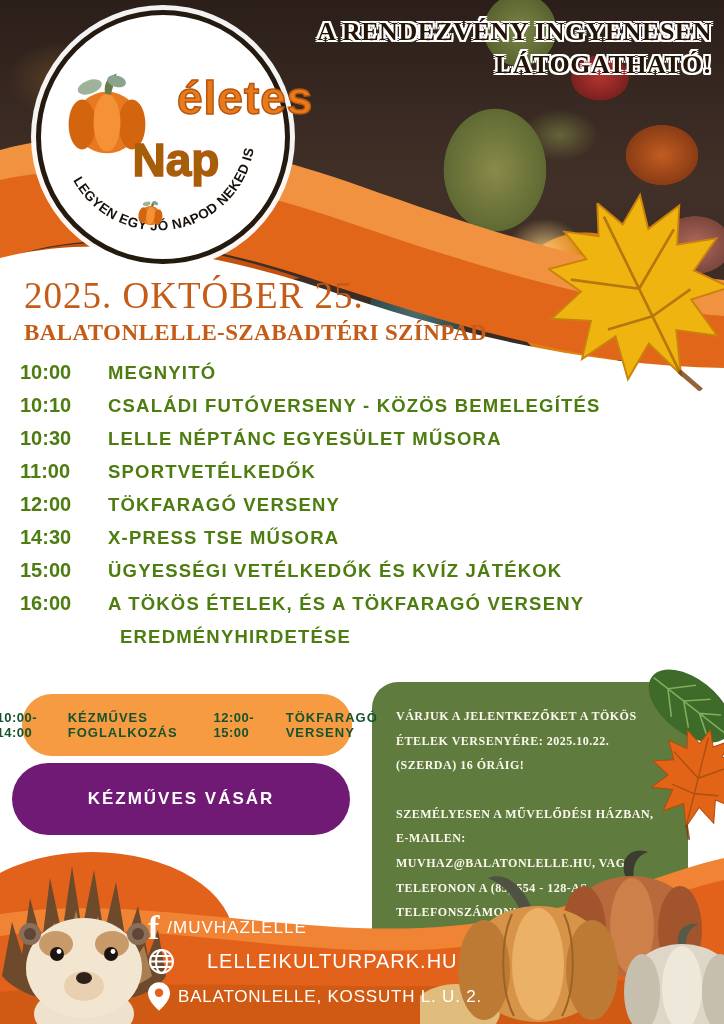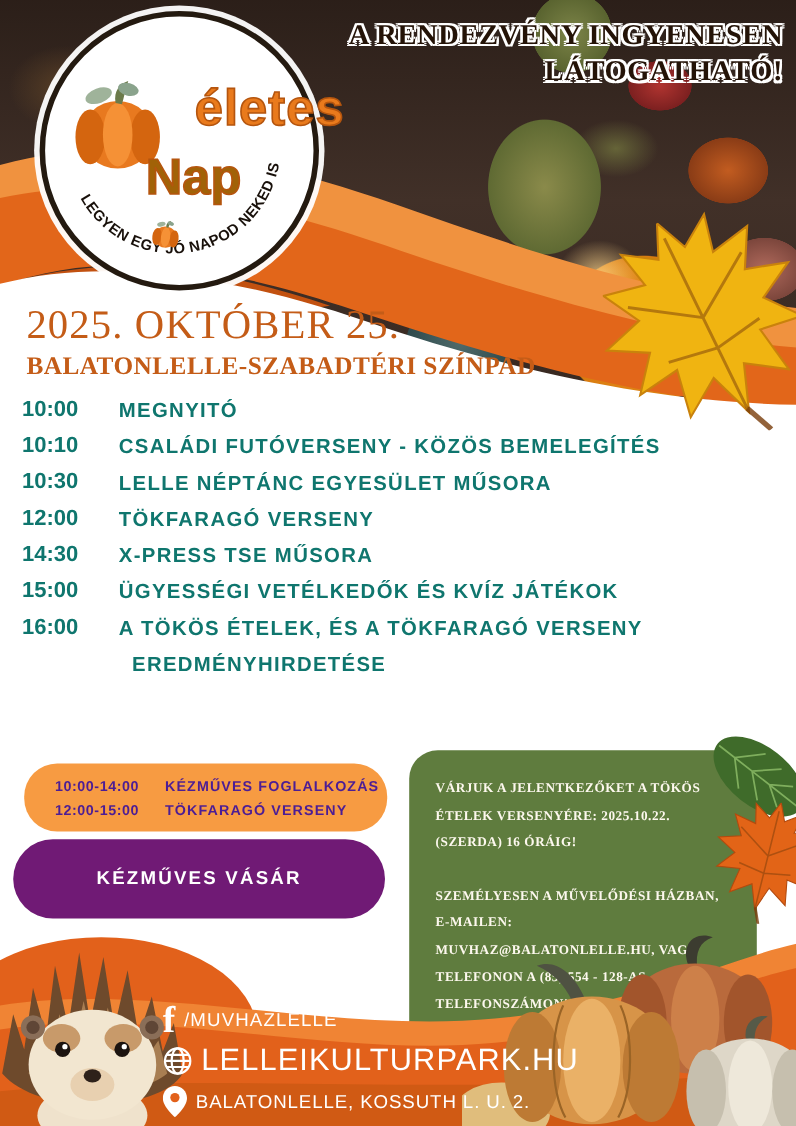--- a/index.html
+++ b/index.html
@@ -59,7 +59,7 @@
         font-size:23px;color:#c45c17;letter-spacing:.4px;}
 
   
-  .schedule{left:20px;top:356px;z-index:5;color:#0f766e;}
+  .schedule{left:20px;top:356px;z-index:5;color:#4d7c0f;}
   .sch-row{display:flex;height:33px;align-items:center;}
   .sch-time{width:72px;font-weight:800;font-size:20px;letter-spacing:0;}
   .sch-label{font-weight:800;font-size:18.5px;letter-spacing:1.2px;white-space:nowrap;margin-left:16px;}

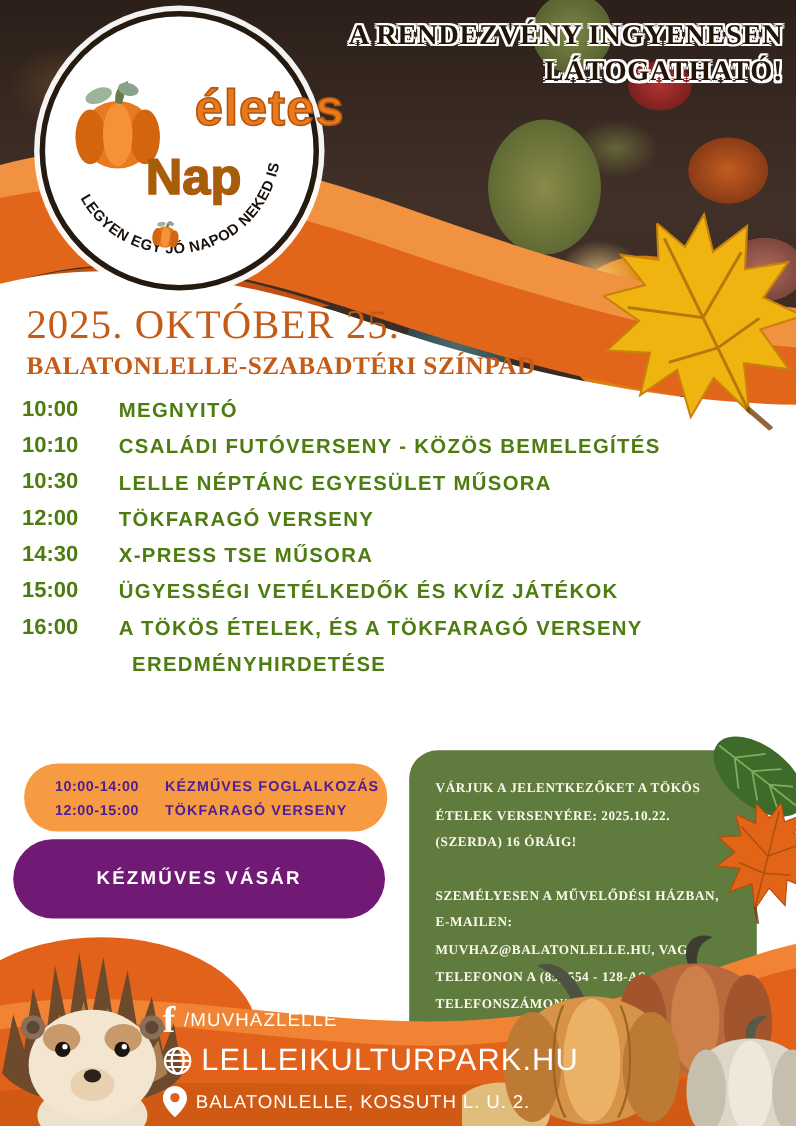--- a/index.html
+++ b/index.html
@@ -175,6 +175,10 @@
       <div class="sch-label">LELLE NÉPTÁNC EGYESÜLET MŰSORA</div>
     </div>
     <div class="sch-row">
+      <div class="sch-time">11:00</div>
+      <div class="sch-label">SPORTVETÉLKEDŐK</div>
+    </div>
+    <div class="sch-row">
       <div class="sch-time">12:00</div>
       <div class="sch-label">TÖKFARAGÓ VERSENY</div>
     </div>

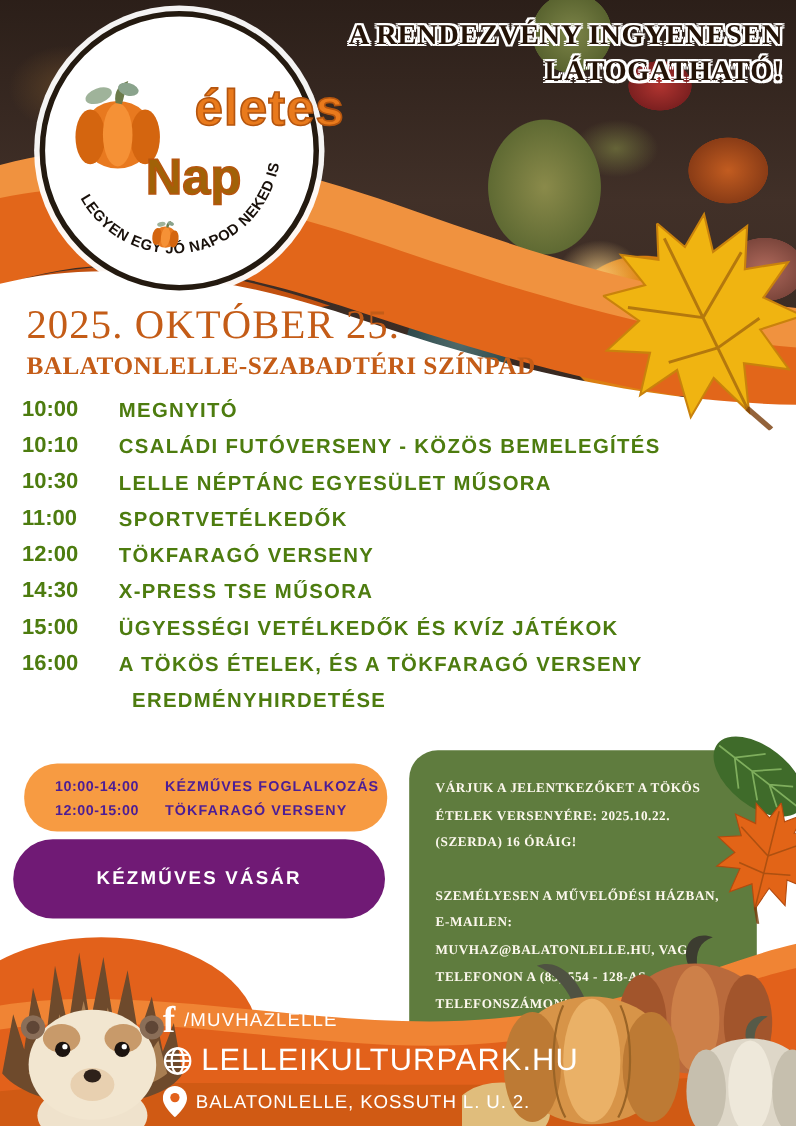--- a/index.html
+++ b/index.html
@@ -68,7 +68,7 @@
 
   
   .box-activities{left:22px;top:694px;width:330px;height:62px;border-radius:30px;background:#f79b42;
-      z-index:5;color:#4c1d95;display:flex;flex-direction:column;justify-content:center;gap:7px;padding:0 0 0 28px;box-sizing:border-box;}
+      z-index:5;color:#14532d;display:flex;flex-direction:row;justify-content:center;gap:7px;padding:0 0 0 28px;box-sizing:border-box;}
   .act-row{display:flex;align-items:center;}
   .act-time{width:100px;font-weight:700;font-size:13px;letter-spacing:.5px;}
   .act-label{font-weight:800;font-size:13px;letter-spacing:1px;}

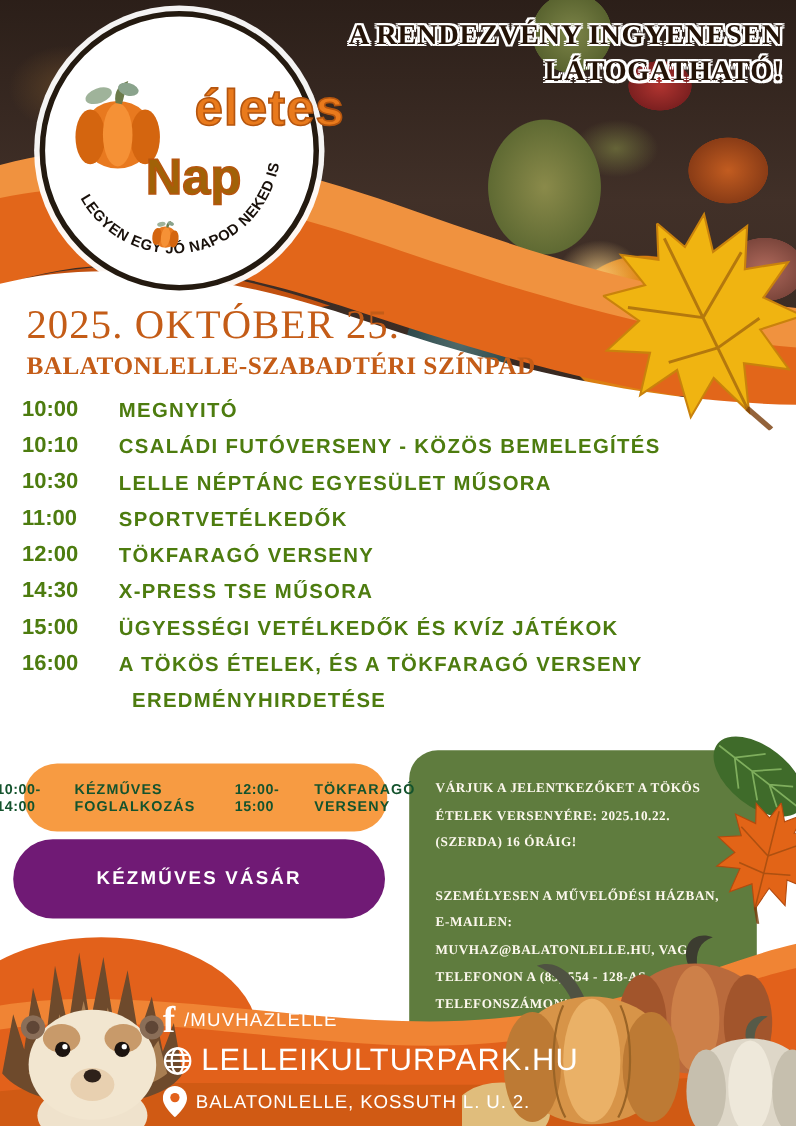--- a/index.html
+++ b/index.html
@@ -93,7 +93,7 @@
   .c-row{display:flex;align-items:center;gap:8px;}
   .fb-glyph{font-family:"Liberation Serif",serif;font-weight:bold;font-size:34px;line-height:.8;}
   .c-fb{font-size:17px;letter-spacing:1px;}
-  .c-web{font-size:28px;letter-spacing:1px;}
+  .c-web{font-size:20px;letter-spacing:1px;margin-left:24px;}
   .c-addr{font-size:17px;letter-spacing:.8px;}
 </style>
 </head>

